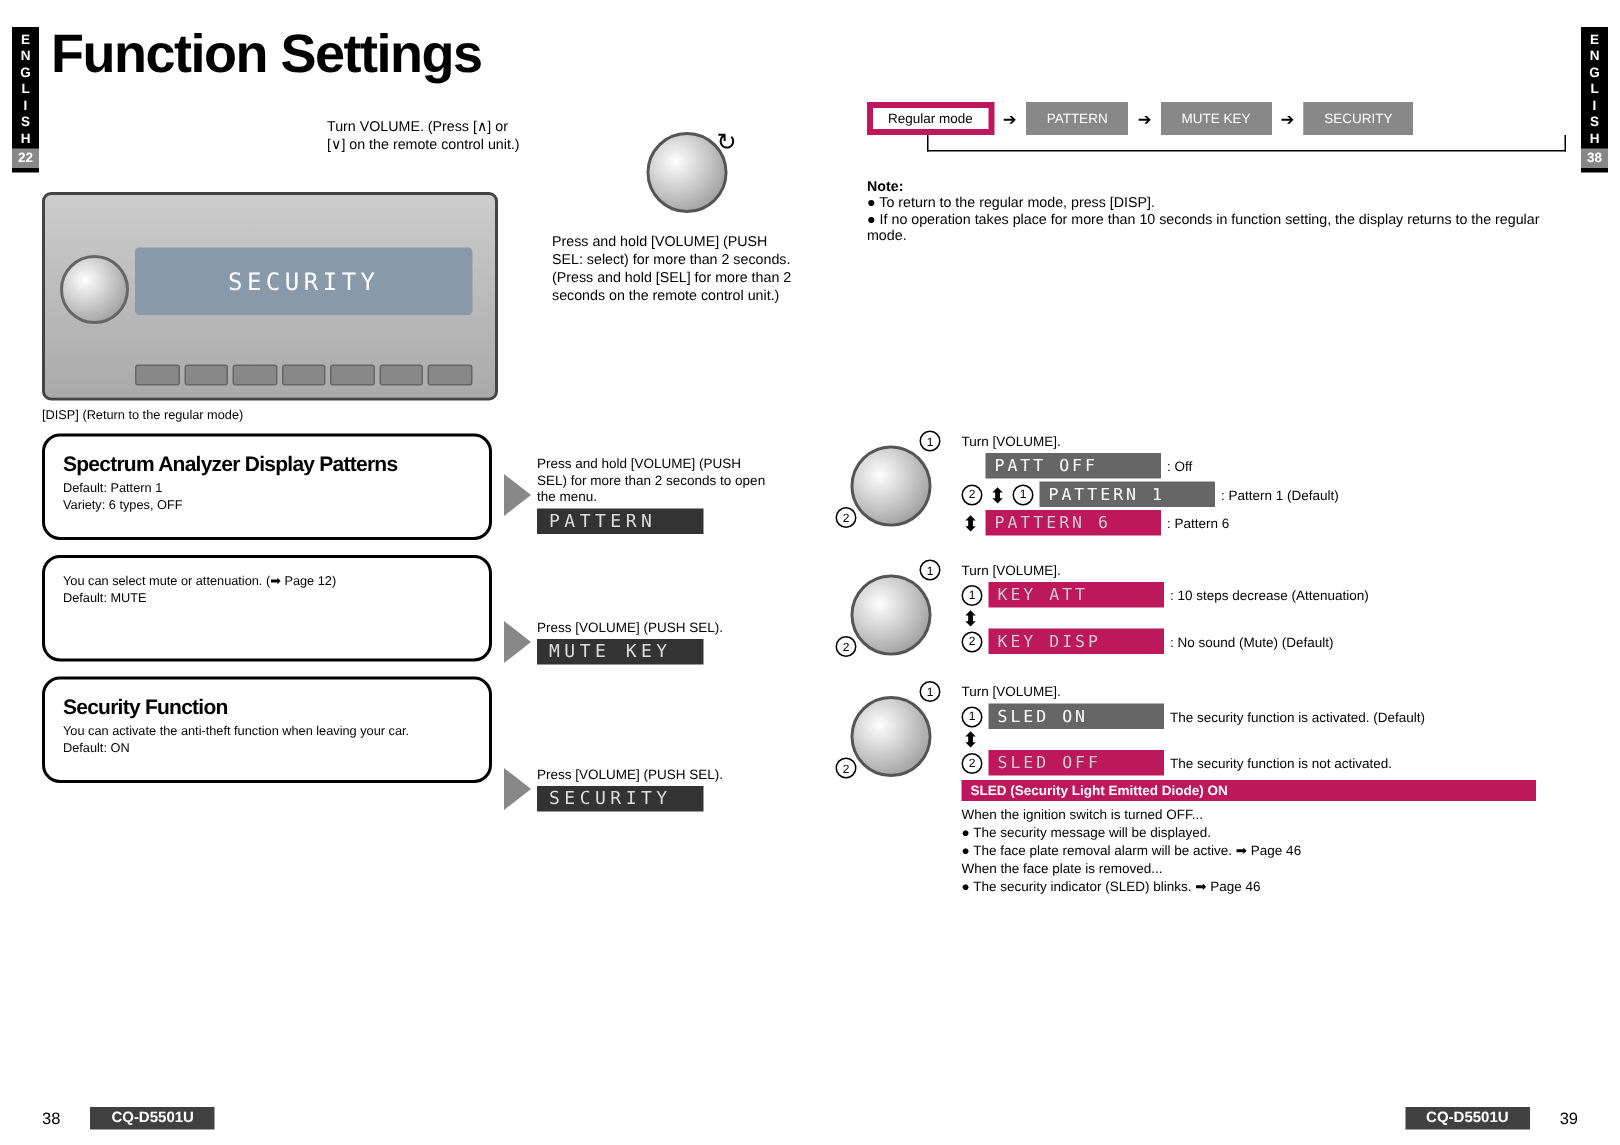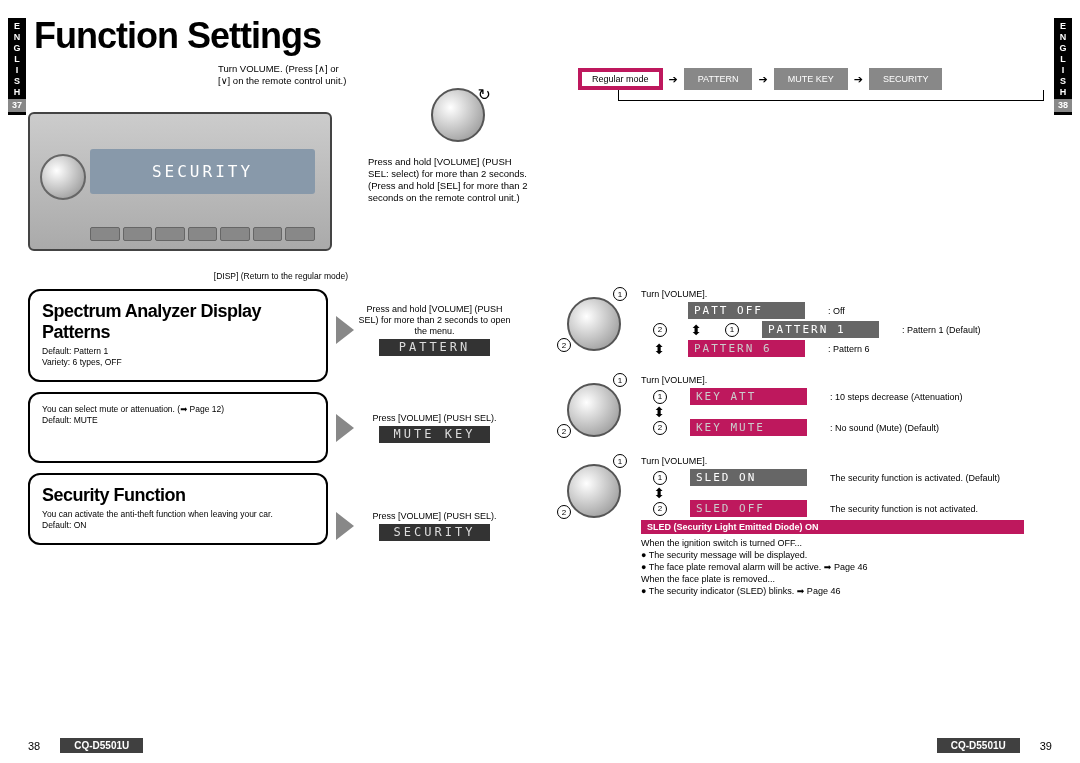--- a/index.html
+++ b/index.html
@@ -85,7 +85,7 @@
 
   <div class="top-row">
     <div style="width:320px;">
-      <div style="display:flex; gap:10px; align-items:center;">
+      <div style="display:flex; gap:10px; align-items:center;margin-top:16px;">
         <div style="flex:1;"></div>
         <div class="top-instr">Turn VOLUME. (Press [∧] or [∨] on the remote control unit.)</div>
       </div>

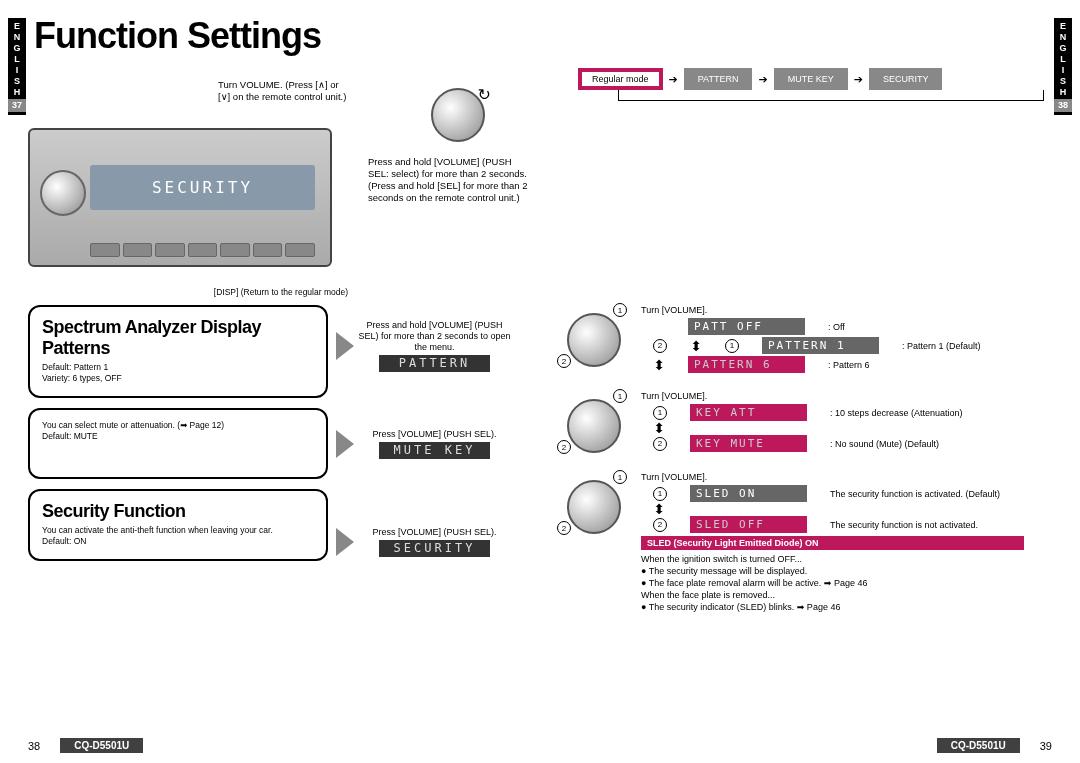--- a/index.html
+++ b/index.html
@@ -68,7 +68,7 @@
       <span>I</span>
       <span>S</span>
       <span>H</span>
-    <span class="num">37</span>
+    <span class="num">22</span>
   </div>
   <div class="side-tab right">
     <span>E</span>

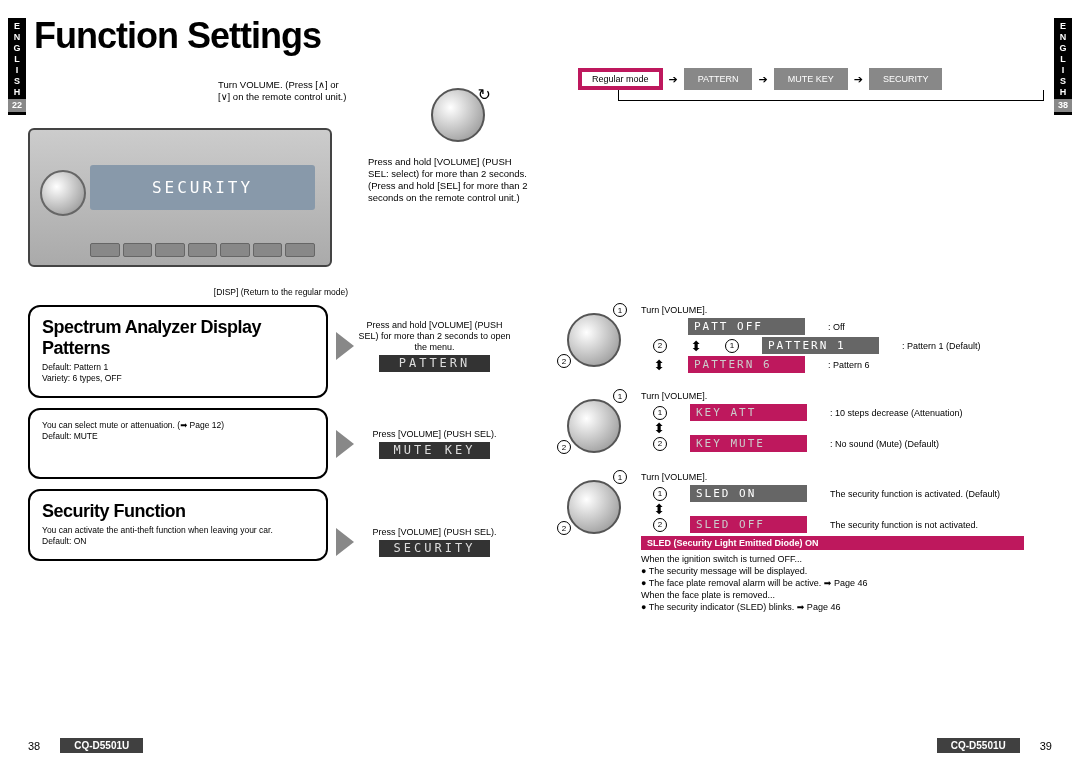--- a/index.html
+++ b/index.html
@@ -121,6 +121,11 @@
         <span class="mode-box grey">SECURITY</span>
       </div>
       <div class="return-line"></div>
+      <div class="note">
+        <b>Note:</b><br>
+        ● <span>To return to the regular mode, press [DISP].</span><br>
+        ● <span>If no operation takes place for more than 10 seconds in function setting, the display returns to the regular mode.</span>
+      </div>
     </div>
   </div>
 

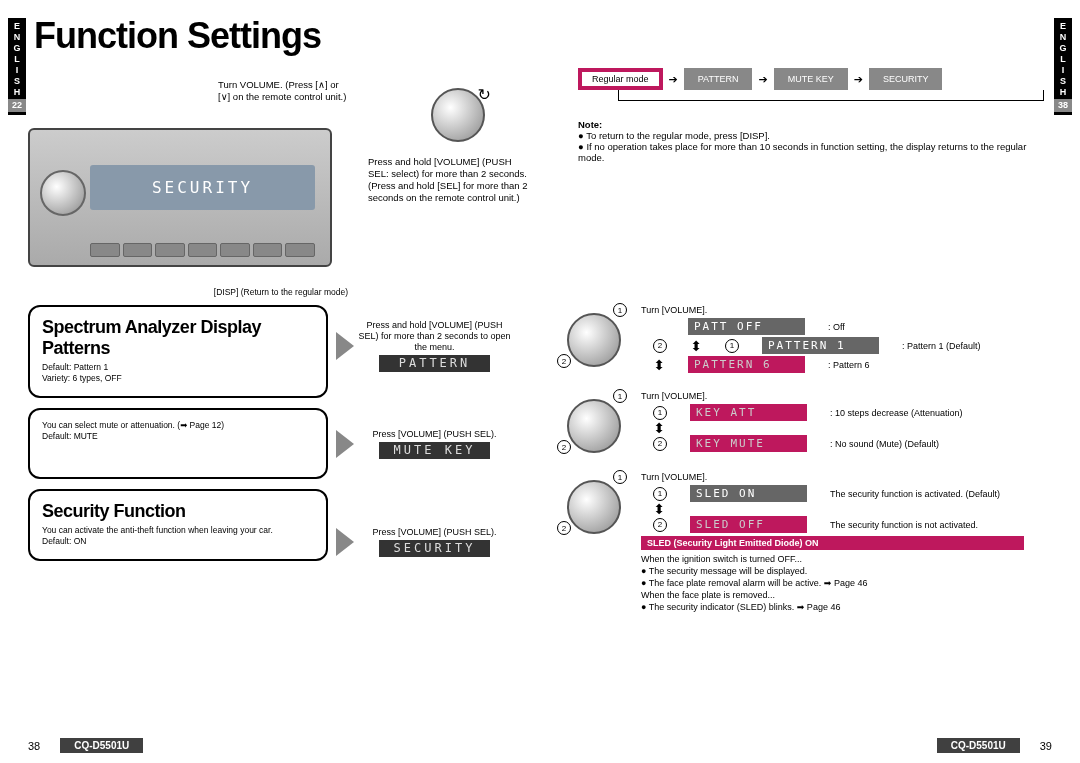--- a/index.html
+++ b/index.html
@@ -54,7 +54,7 @@
   .sec-notes { font-size:9px; line-height:12px; margin-top:3px;}
   .footer { position:absolute; bottom:10px; left:28px; right:28px; display:flex; justify-content:space-between; align-items:center; font-size:11px;}
   .model-tag { background:#404040; color:#fff; font-weight:bold; padding:2px 14px; font-size:10px;}
-  .disp-note { font-size:8.5px; text-align:right; margin-top:20px;}
+  .disp-note { font-size:8.5px; text-align:left; margin-top:4px;}
 </style>
 </head>
 <body>

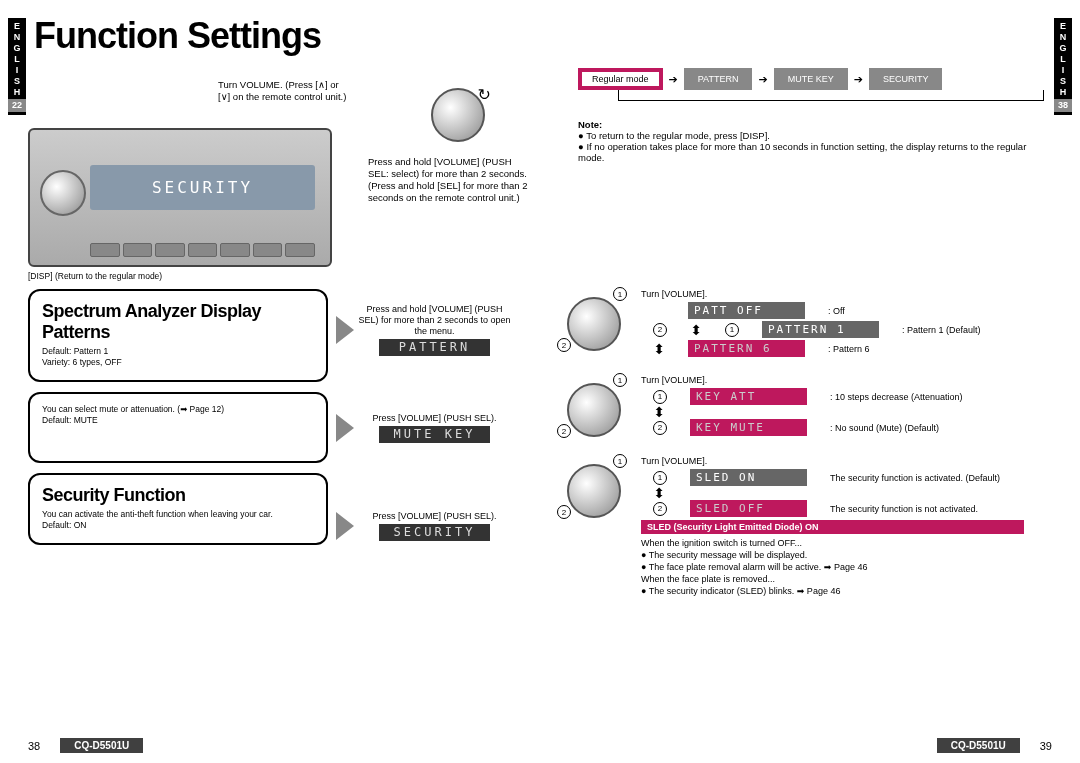--- a/index.html
+++ b/index.html
@@ -32,7 +32,7 @@
   .col-mid { width:175px; padding:0 8px;text-align:center;}
   .col-right { width:465px; padding-left:40px;}
   .feature-box { border:2px solid #000; border-radius:12px; padding:10px 12px 12px 12px; margin-bottom:10px; min-height:45px;}
-  .feature-box h2 { font-size:18px; font-weight:900; margin:0 0 3px 0; letter-spacing:-0.5px;}
+  .feature-box h2 { font-size:14px; font-weight:900; margin:0 0 3px 0; letter-spacing:-0.5px;}
   .feature-box p { margin:0; font-size:8.5px; line-height:11px;}
   .tri { width:0; height:0; border-top:14px solid transparent; border-bottom:14px solid transparent; border-left:18px solid #888; display:inline-block; vertical-align:middle;}
   .mid-row { display:flex; align-items:center; gap:4px; margin-bottom:16px; min-height:82px;}

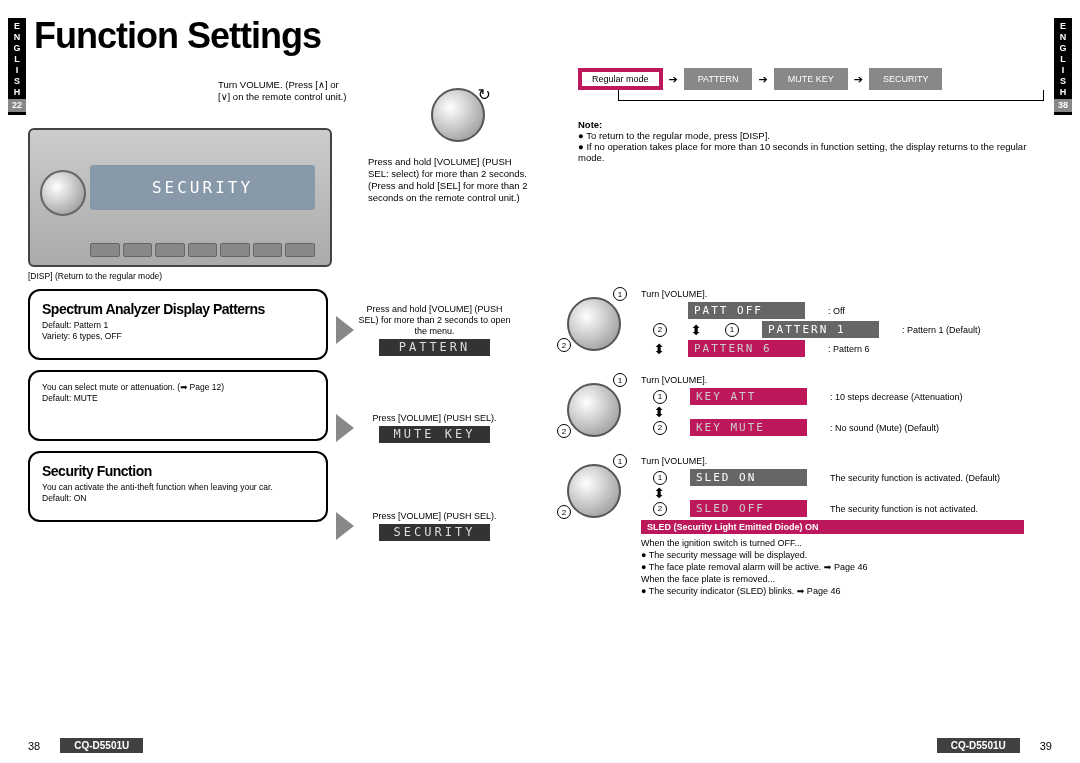--- a/index.html
+++ b/index.html
@@ -29,7 +29,7 @@
   .note b { font-weight:bold;}
   .content { display:flex; gap:0; margin-top:0;}
   .col-left { width:300px;}
-  .col-mid { width:175px; padding:0 8px;text-align:center;}
+  .col-mid { width:175px; padding:0 8px;}
   .col-right { width:465px; padding-left:40px;}
   .feature-box { border:2px solid #000; border-radius:12px; padding:10px 12px 12px 12px; margin-bottom:10px; min-height:45px;}
   .feature-box h2 { font-size:14px; font-weight:900; margin:0 0 3px 0; letter-spacing:-0.5px;}

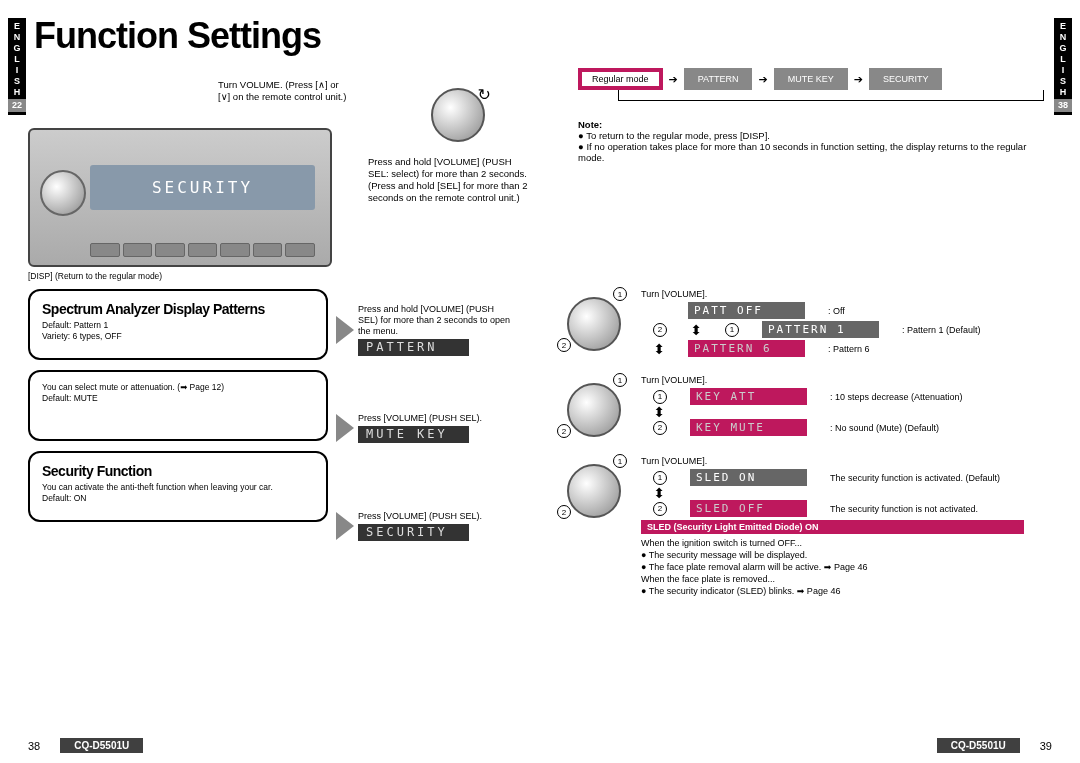--- a/index.html
+++ b/index.html
@@ -43,7 +43,7 @@
   .r-section { margin-bottom:16px;}
   .r-row { display:flex; align-items:flex-start; gap:10px;}
   .r-opts { flex:1; font-size:9px;}
-  .r-opt-line { display:flex; align-items:center; gap:23px; margin:2px 12px;}
+  .r-opt-line { display:flex; align-items:center; gap:4px; margin:2px 0;}
   .circ-num { display:inline-flex; width:12px; height:12px; border:1px solid #000; border-radius:50%; align-items:center; justify-content:center; font-size:8px;}
   .updown { font-size:14px; line-height:8px; text-align:center; width:12px; padding:1px 0;}
   .knob-nums { position:relative; width:72px; height:65px;}

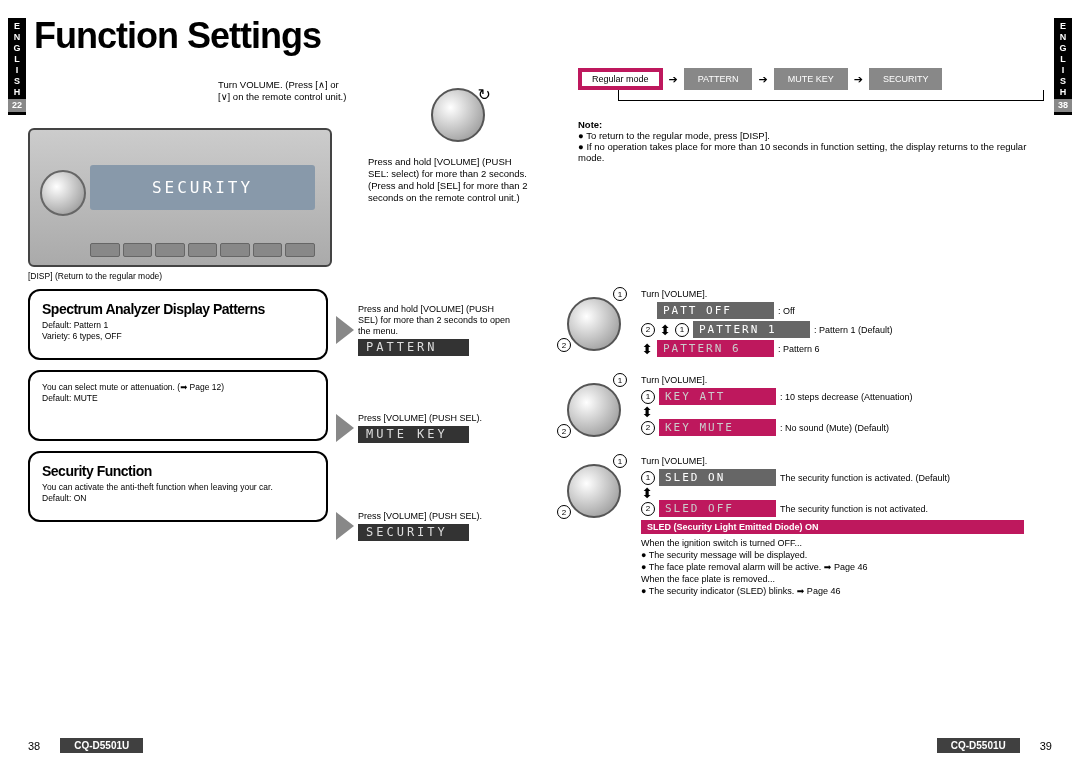--- a/index.html
+++ b/index.html
@@ -223,7 +223,7 @@
               </div>
             <div class="r-opt-line">
                 <span class="circ-num">2</span>
-                <span class="lcd-sm dim">KEY MUTE</span>
+                <span class="lcd-sm dim">KEY DISP</span>
                 <span>: No sound (Mute) (Default)</span>
               </div>
           </div>

